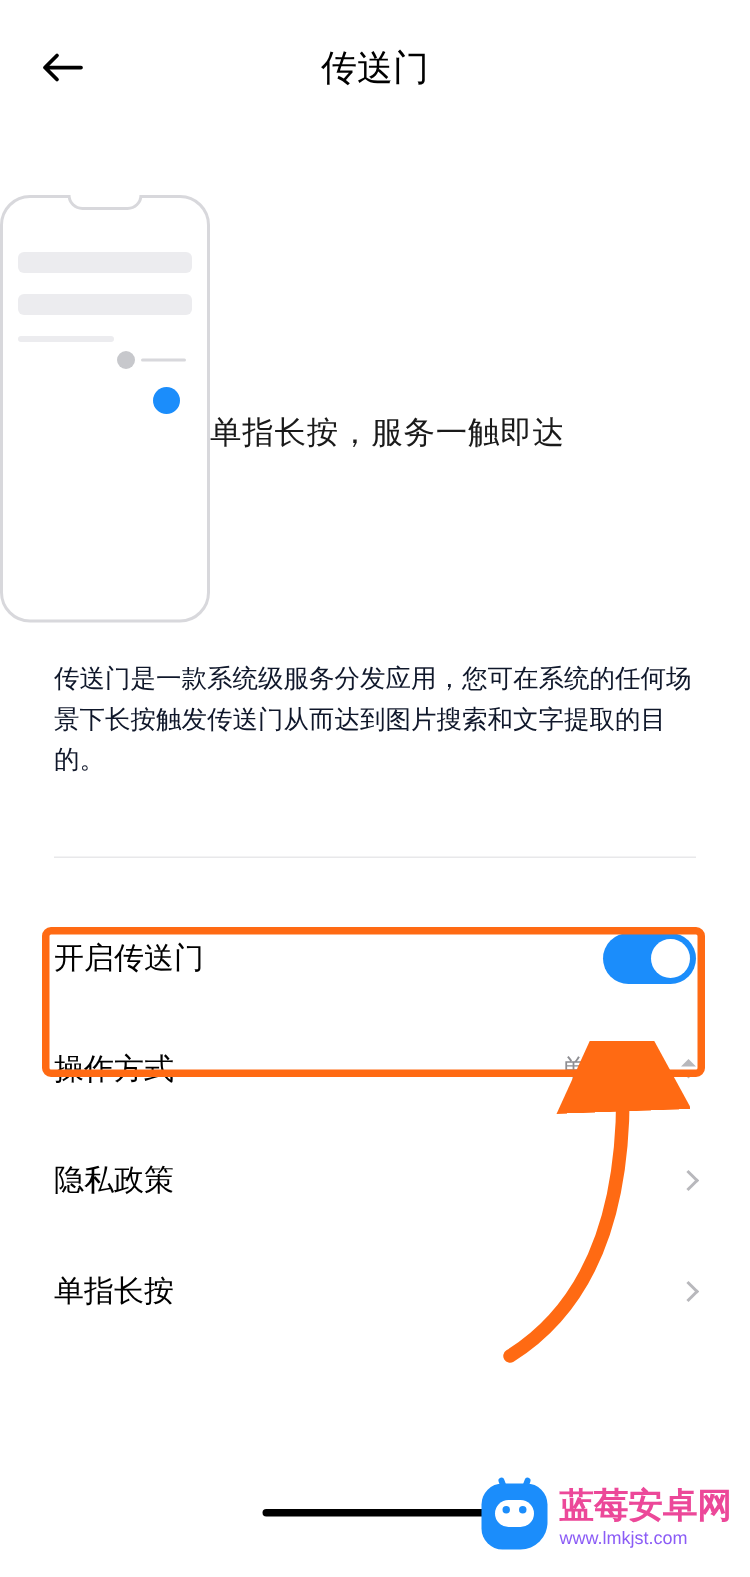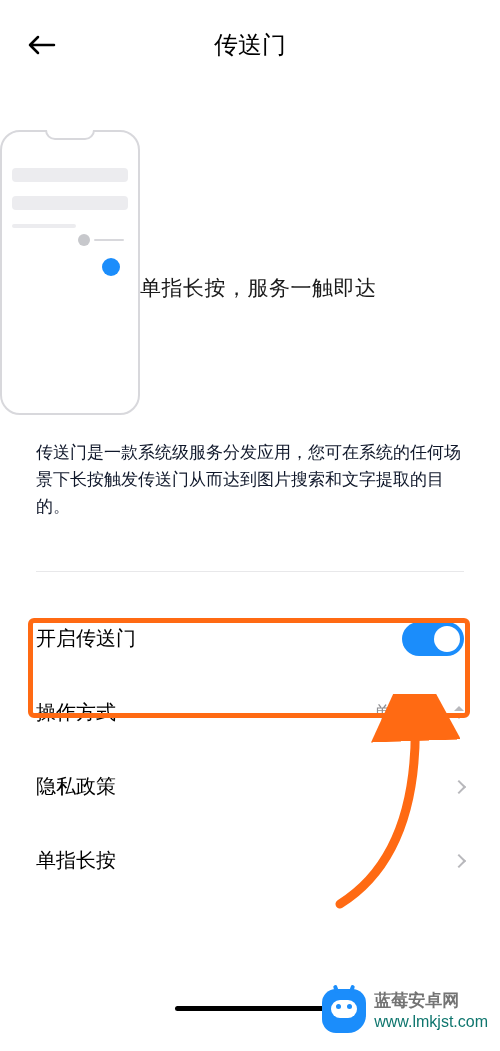--- a/index.html
+++ b/index.html
@@ -242,9 +242,9 @@
       line-height: 1.2;
     }
     .wm-text-cn {
-      font-size: 17px;
+      font-size: 23px;
       font-weight: 700;
-      color: #737373;
+      color: #ec4899;
     }
     .wm-text-url {
       font-size: 16px;

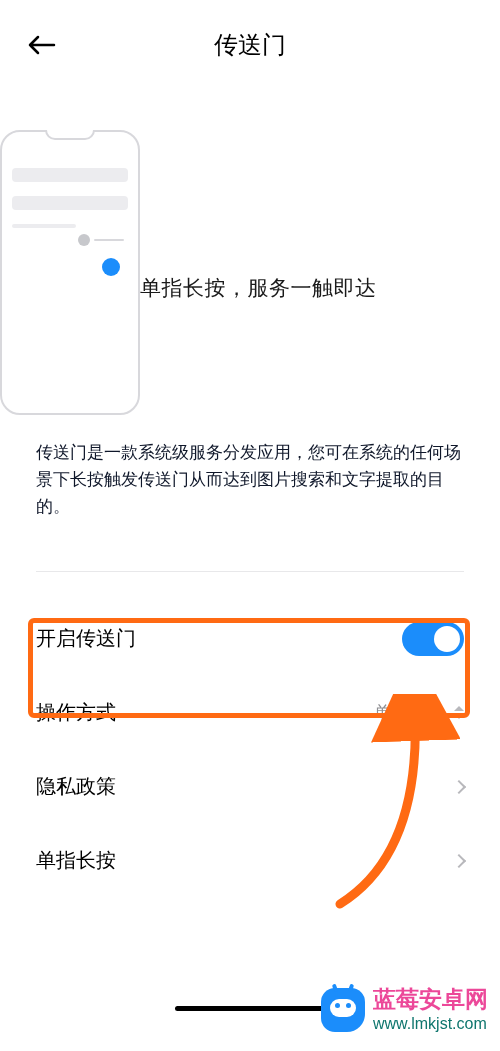--- a/index.html
+++ b/index.html
@@ -247,8 +247,8 @@
       color: #ec4899;
     }
     .wm-text-url {
-      font-size: 16px;
-      color: #0f766e;
+      font-size: 12px;
+      color: #8b5cf6;
     }
     .home-indicator {
       position: absolute;

